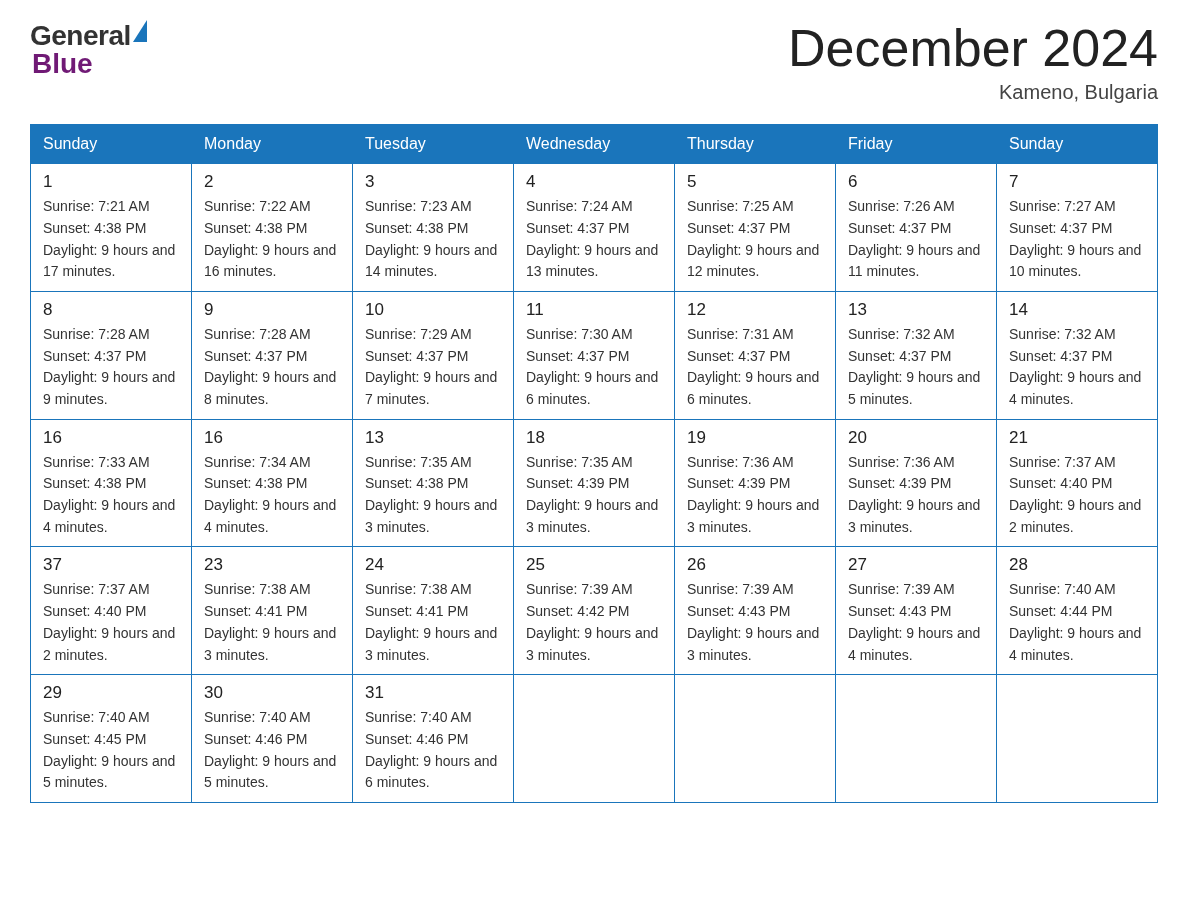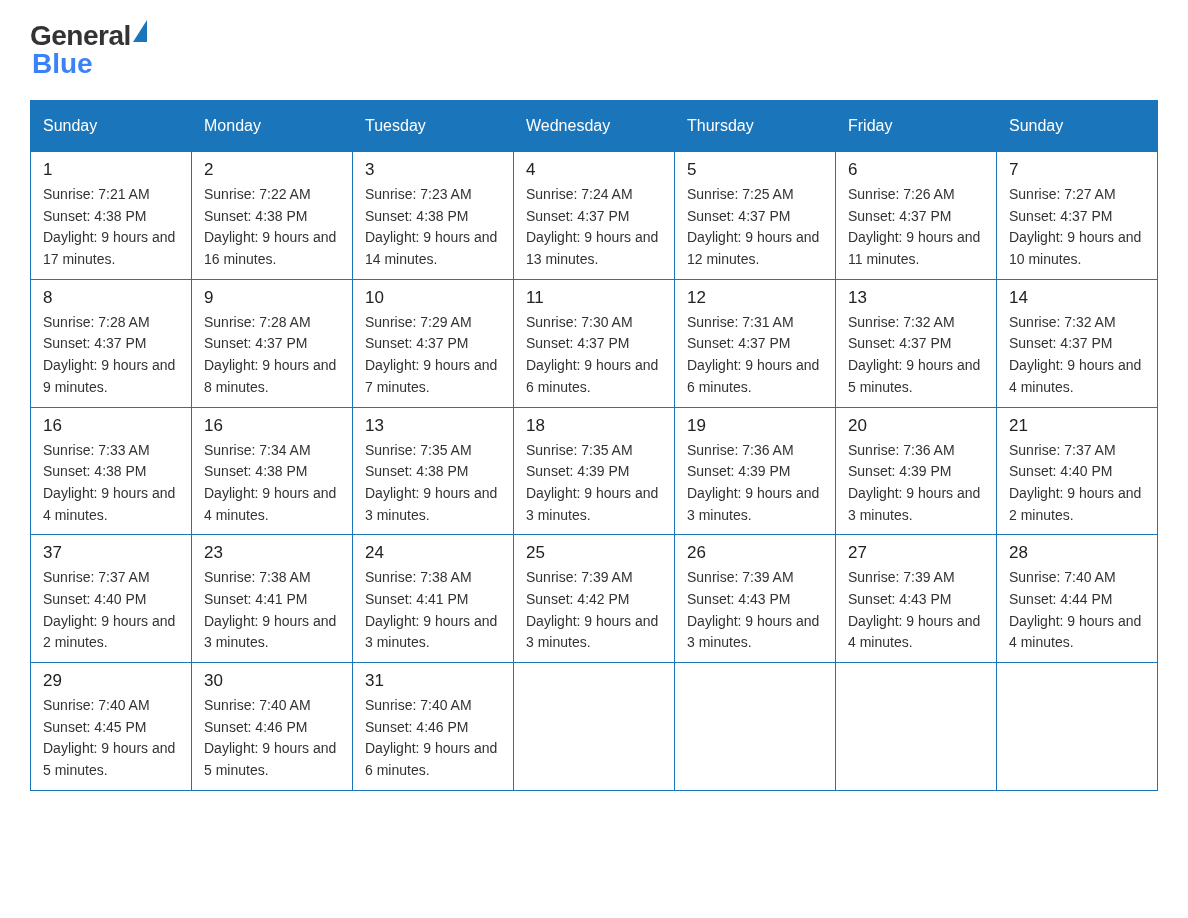--- a/index.html
+++ b/index.html
@@ -43,7 +43,7 @@
     .logo-blue {
       font-size: 28px;
       font-weight: bold;
-      color: #3b82f6;
+      color: #701a75;
       margin-top: -4px;
       margin-left: 2px;
       text-align: right;

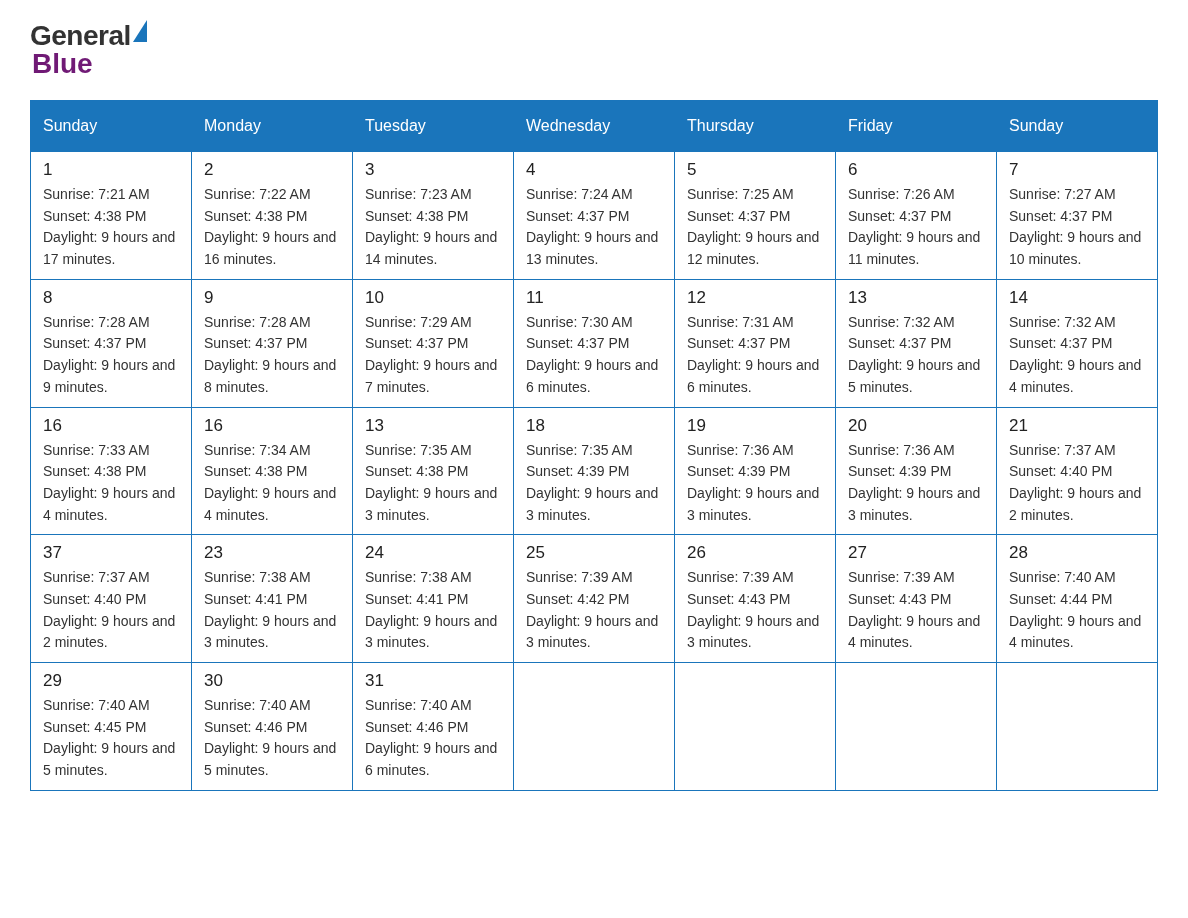--- a/index.html
+++ b/index.html
@@ -111,6 +111,10 @@
       <div class="logo-triangle"></div>
     </div>
     <span class="logo-blue">Blue</span>
+  </div>
+  <div class="title-area">
+    <div class="month-title">December 2024</div>
+    <div class="location">Kameno, Bulgaria</div>
   </div>
 </div>
 

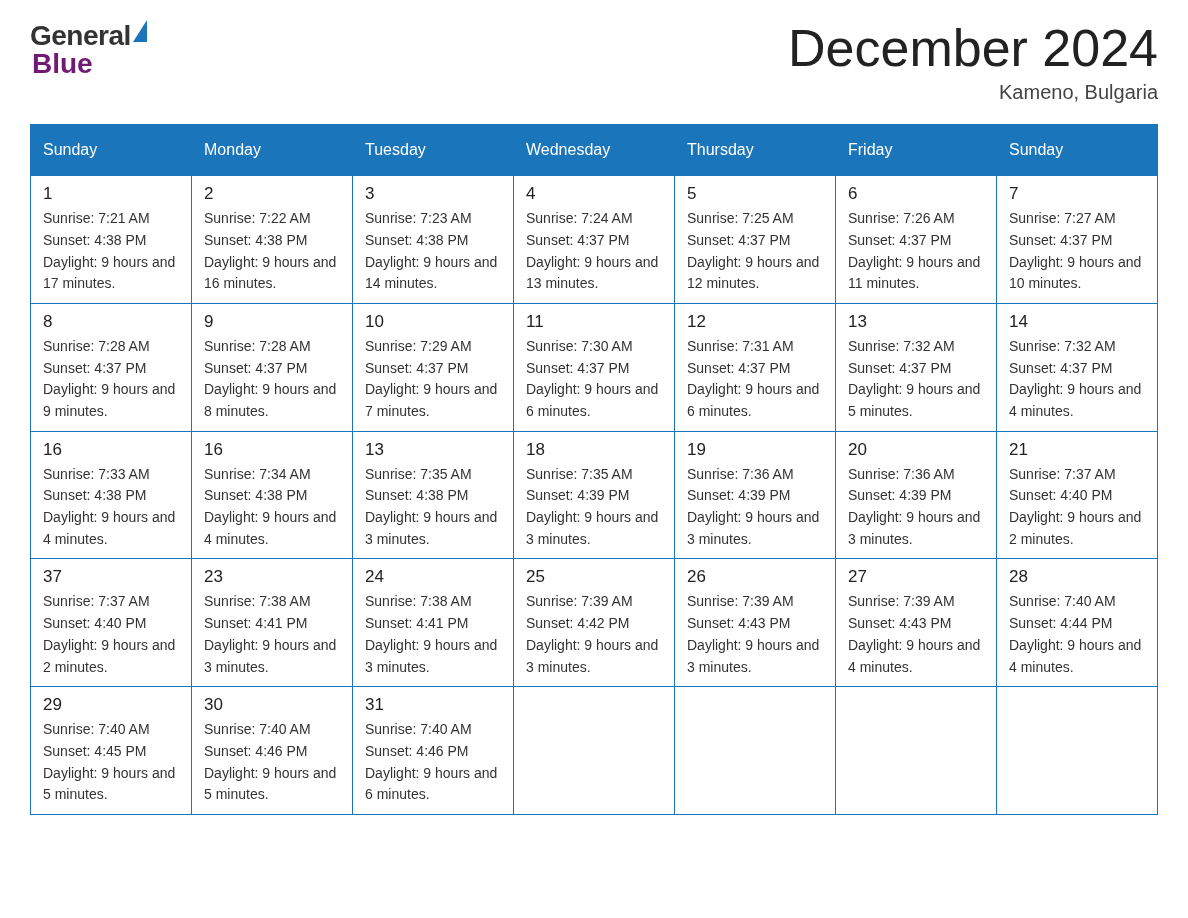--- a/index.html
+++ b/index.html
@@ -72,7 +72,7 @@
       color: #fff;
       font-size: 16px;
       font-weight: normal;
-      padding: 16px 12px;
+      padding: 10px 12px;
       text-align: left;
       border: 1px solid #1a75bb;
     }

